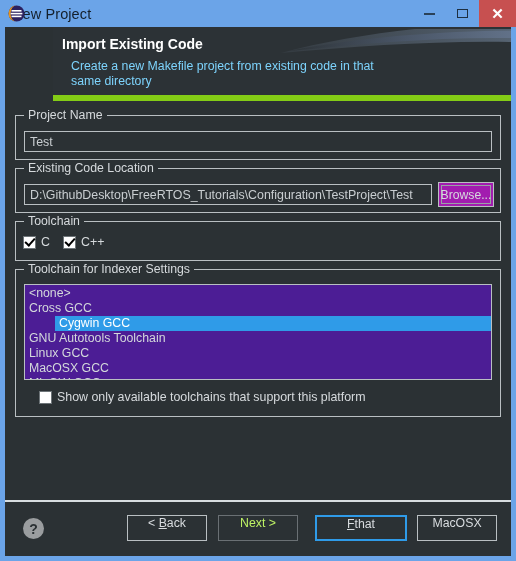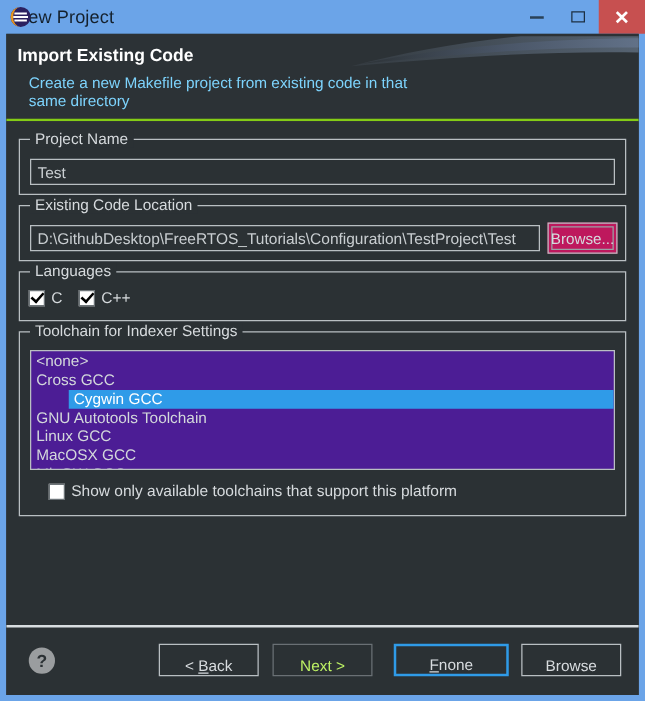--- a/index.html
+++ b/index.html
@@ -97,7 +97,8 @@
     height: 68px;
     background: #2c3236;
     overflow: hidden;
-    border-bottom: 2px solid #84cc16;
+    border-bottom: 6px solid #84cc16;
+    margin-left: 48px;
   }
   .banner-swoosh {
     position: absolute;

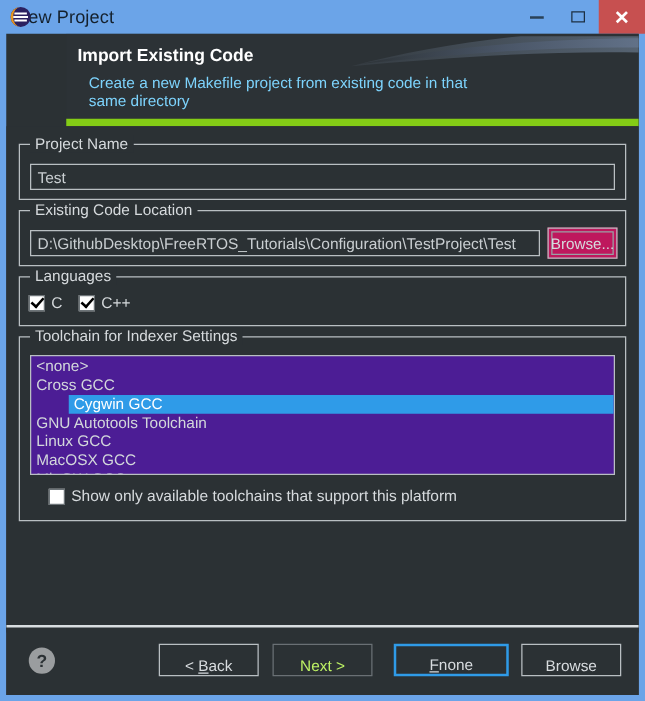--- a/index.html
+++ b/index.html
@@ -178,7 +178,7 @@
     width: 56px;
     height: 25px;
     box-sizing: border-box;
-    background: #be185d;
+    background: #a21caf;
     border: 1px solid #b9bfc2;
     padding: 2px;
     cursor: default;

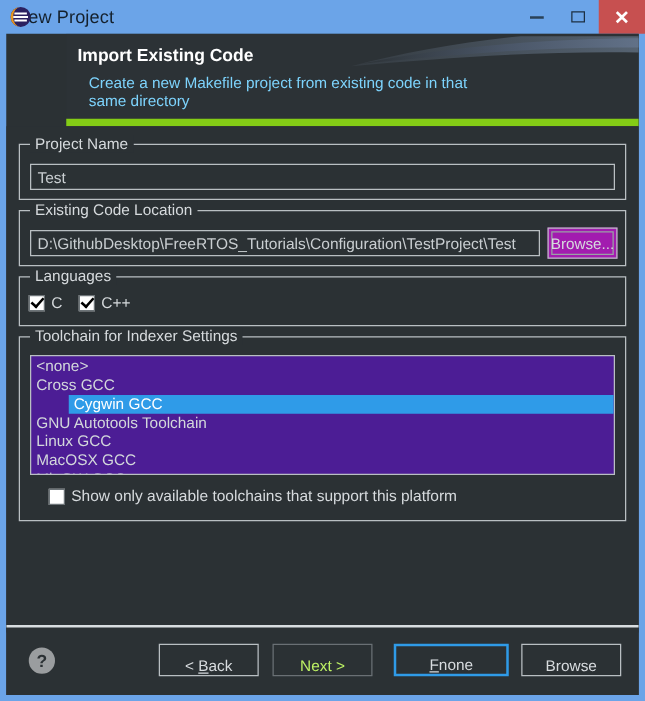--- a/index.html
+++ b/index.html
@@ -377,7 +377,7 @@
       </div>
 
       <div class="group" id="grp-languages">
-        <span class="group-label">Languages</span>
+        <span class="group-label">Toolchain</span>
         <div class="cb-row" id="cb-c">
           <span class="cb checked"></span>
           <span class="cb-label">C</span>

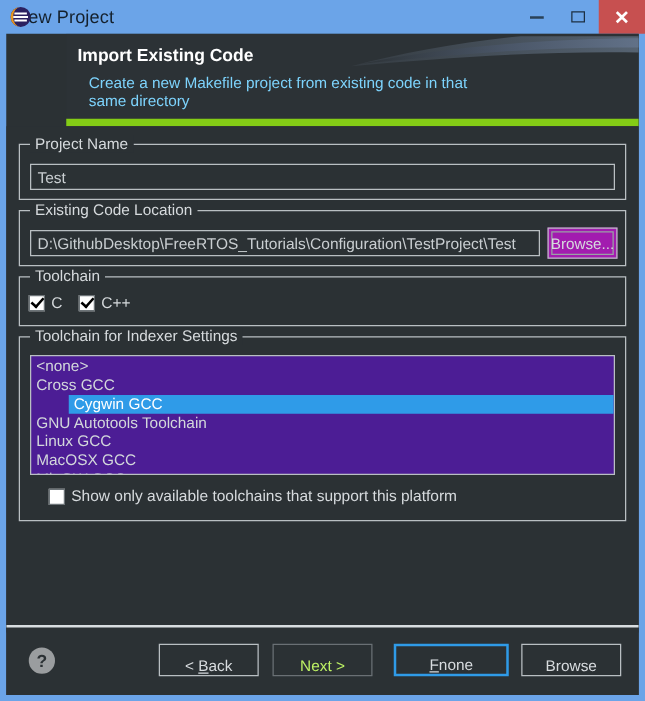--- a/index.html
+++ b/index.html
@@ -291,7 +291,7 @@
     font-size: 12.3px;
     font-family: "Liberation Sans", sans-serif;
     display: flex;
-    align-items: flex-end;
+    align-items: flex-start;
     justify-content: center;
     cursor: default;
     padding: 0;

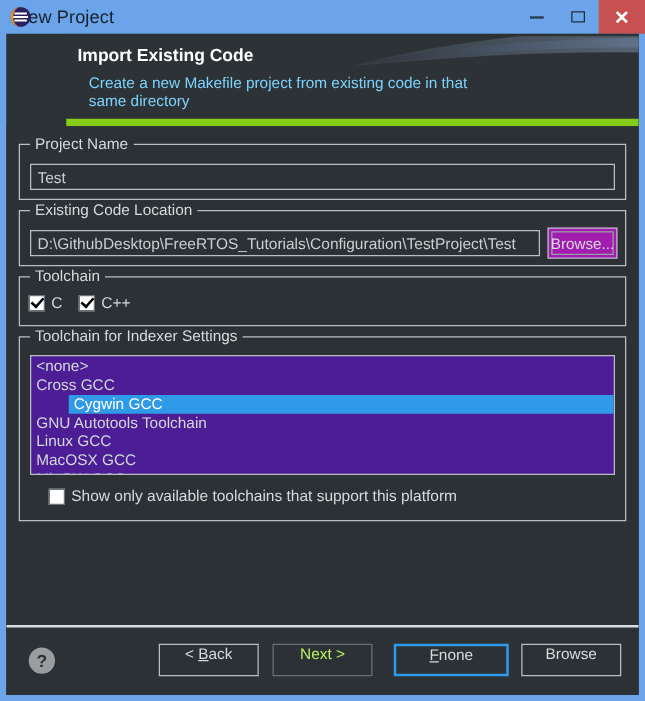--- a/index.html
+++ b/index.html
@@ -421,7 +421,7 @@
         <span>Next &gt;</span>
       </button>
       <button class="btn focused" id="btn-finish">
-        <span><u>F</u><span>none</span></span>
+        <span><u>F</u><span>that</span></span>
       </button>
       <button class="btn" id="btn-cancel">
         <span>Browse</span>

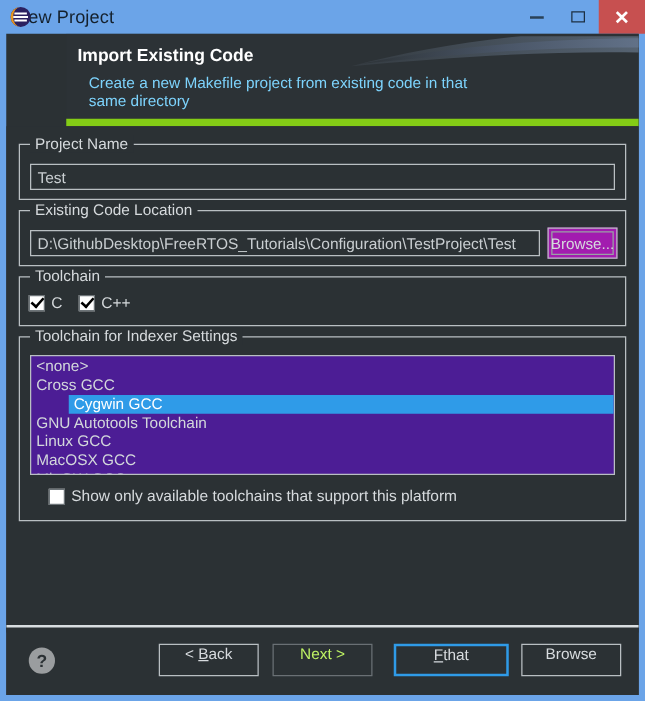--- a/index.html
+++ b/index.html
@@ -424,7 +424,7 @@
         <span><u>F</u><span>that</span></span>
       </button>
       <button class="btn" id="btn-cancel">
-        <span>Browse</span>
+        <span>MacOSX</span>
       </button>
     </div>
 

